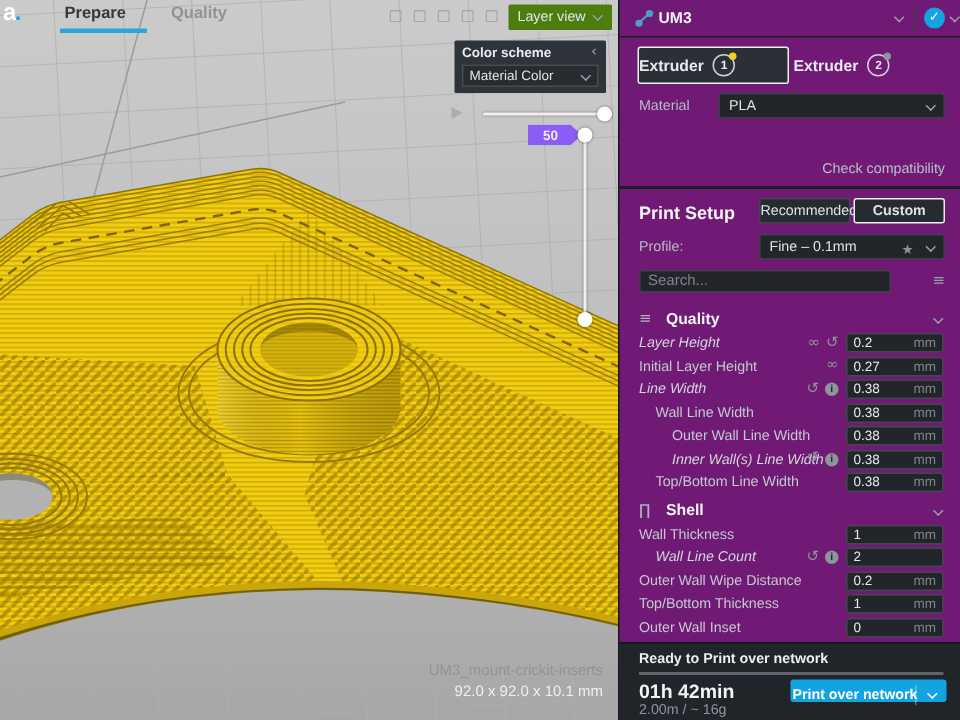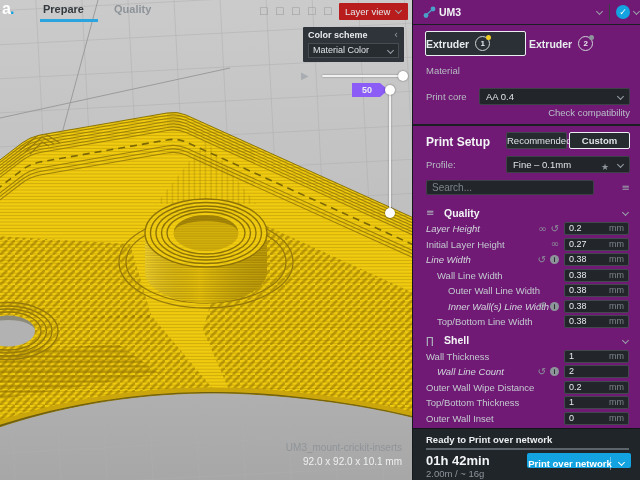--- a/index.html
+++ b/index.html
@@ -20,7 +20,7 @@
   .vtab.inactive { color:#8e9398; font-weight:bold; }
   #tab-underline { position:absolute; left:40px; top:19px; width:58px; height:2.5px; background:#2aa5e0; }
   .viewico { position:absolute; top:5px; font-size:10px; color:#999c9e; font-family:"DejaVu Sans",sans-serif; }
-  #viewmode { position:absolute; left:339px; top:3px; width:69px; height:17px; background:#b91c1c;
+  #viewmode { position:absolute; left:339px; top:3px; width:69px; height:17px; background:#4d7c0f;
               color:#e4e7ea; font-size:9.5px; line-height:17px; padding:0 6px; border-radius:1px; }
   .chev { display:inline-block; width:5px; height:5px; border-right:1.5px solid #9aa1a8;
           border-bottom:1.5px solid #9aa1a8; transform:rotate(45deg); }

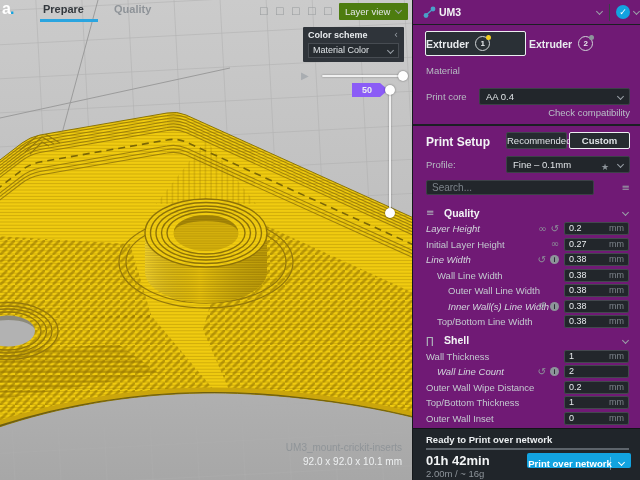--- a/index.html
+++ b/index.html
@@ -321,6 +321,10 @@
 
     <div id="material-row" style="position:absolute;top:62px;left:0;right:0;height:18px">
       <span class="frow-label" style="top:3px">Material</span>
+      <div class="fselect" style="top:0">
+        <span>PLA</span>
+        <span class="chev"></span>
+      </div>
     </div>
     <div id="printcore-row" style="position:absolute;top:88px;left:0;right:0;height:18px">
       <span class="frow-label" style="top:3px">Print core</span>

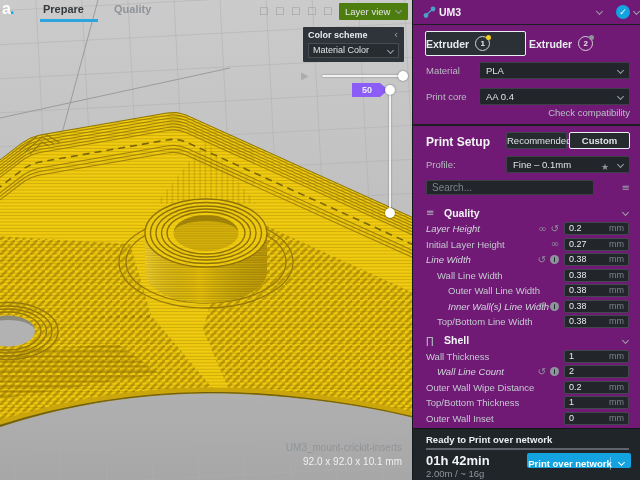--- a/index.html
+++ b/index.html
@@ -326,13 +326,6 @@
         <span class="chev"></span>
       </div>
     </div>
-    <div id="printcore-row" style="position:absolute;top:88px;left:0;right:0;height:18px">
-      <span class="frow-label" style="top:3px">Print core</span>
-      <div class="fselect" style="top:0">
-        <span>AA 0.4</span>
-        <span class="chev"></span>
-      </div>
-    </div>
     <a id="compat-link">Check compatibility</a>
     <div id="divider1"></div>
 

